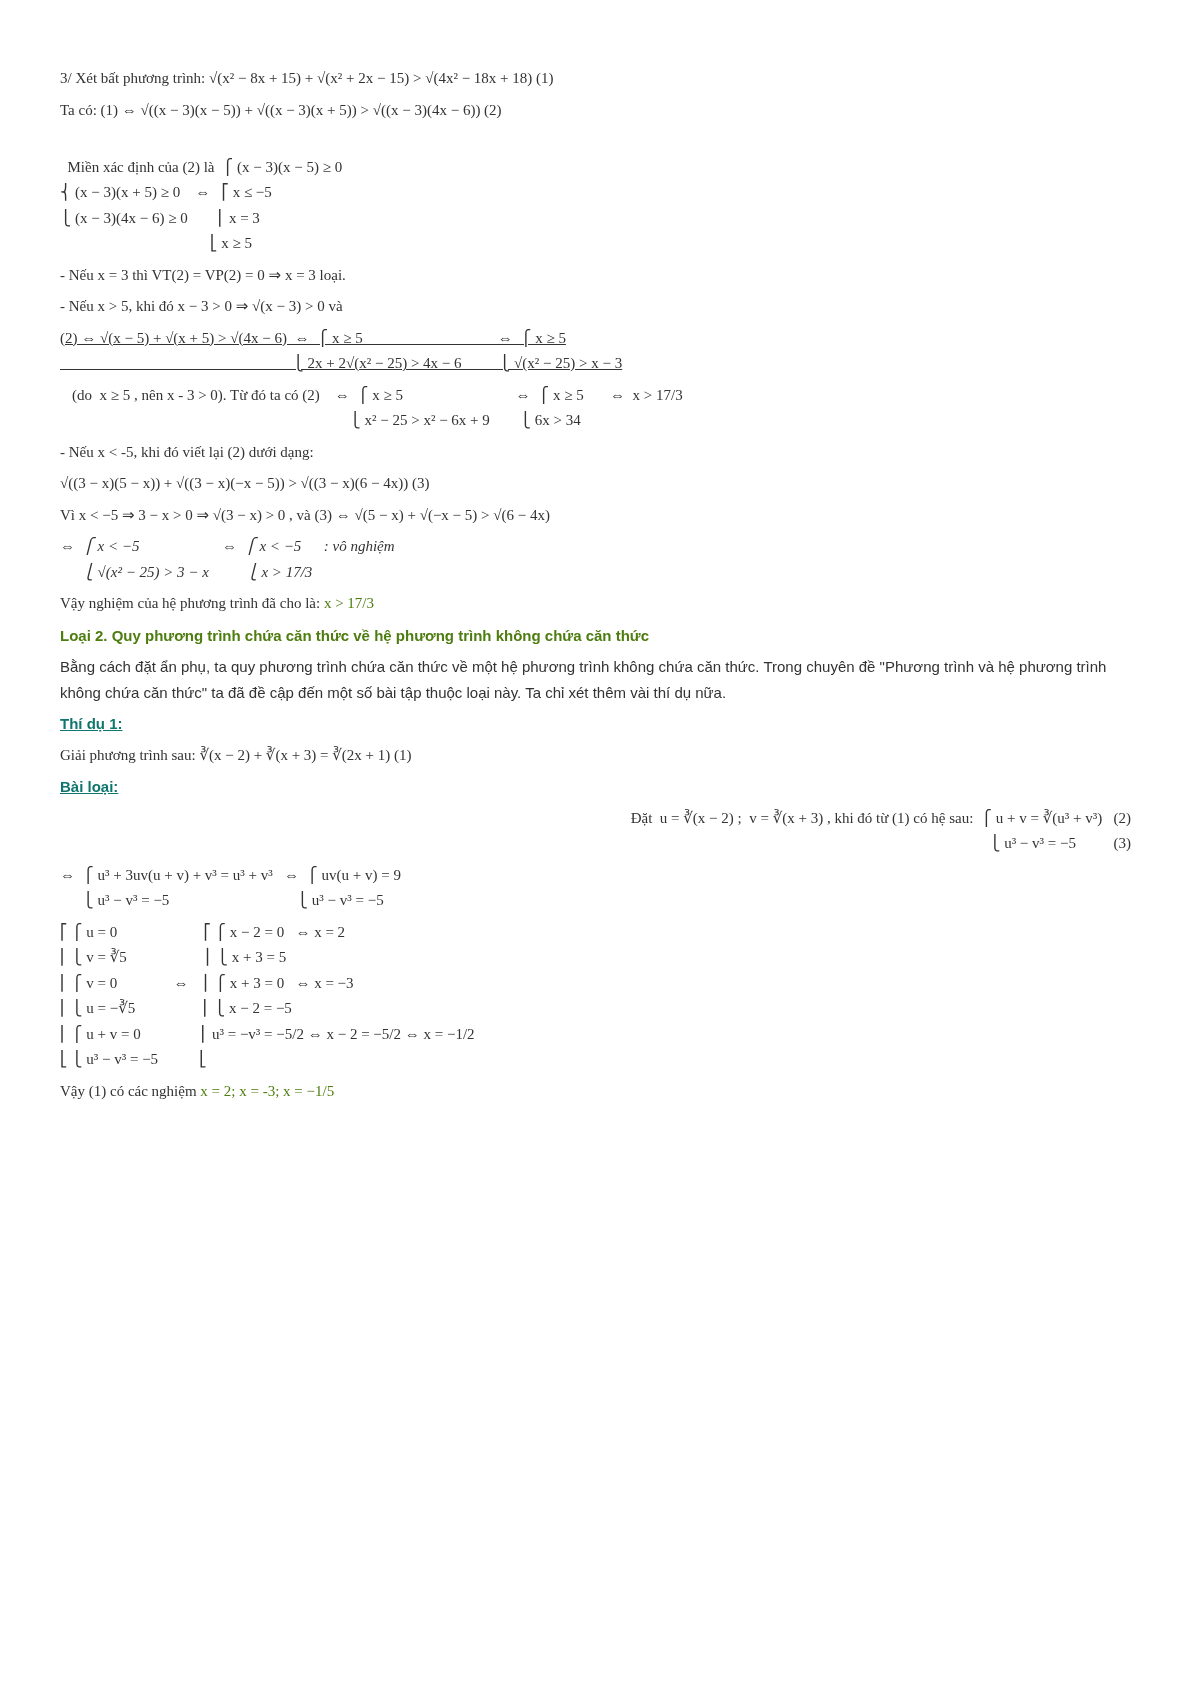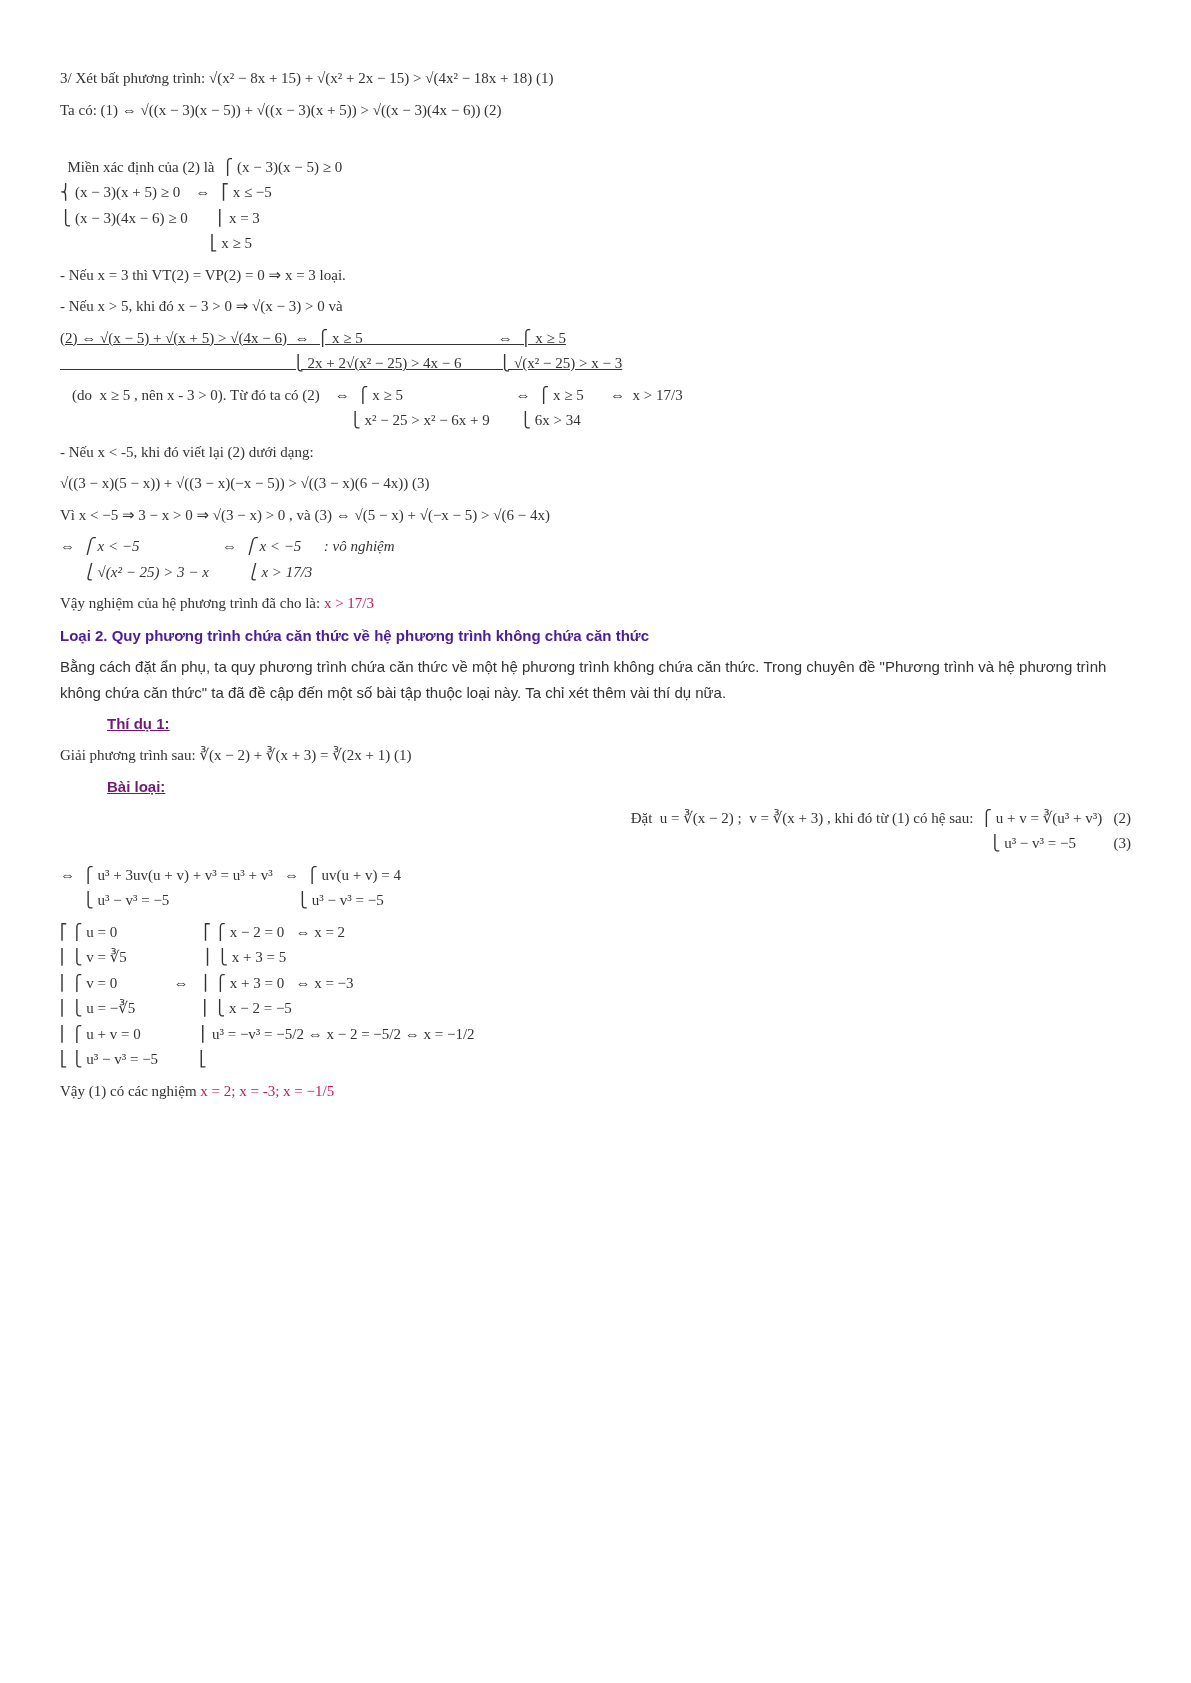--- a/index.html
+++ b/index.html
@@ -15,7 +15,7 @@
   .line { margin: 6px 0; }
   .green { color: #4c1d95; font-weight: bold; }
   .blue { color: #701a75; font-weight: bold; text-decoration: underline; margin-left: 47px; }
-  .red { color: #be185d; }
+  .red { color: #4d7c0f; }
   .math { font-family: 'Times New Roman', serif; }
 </style>
 </head>

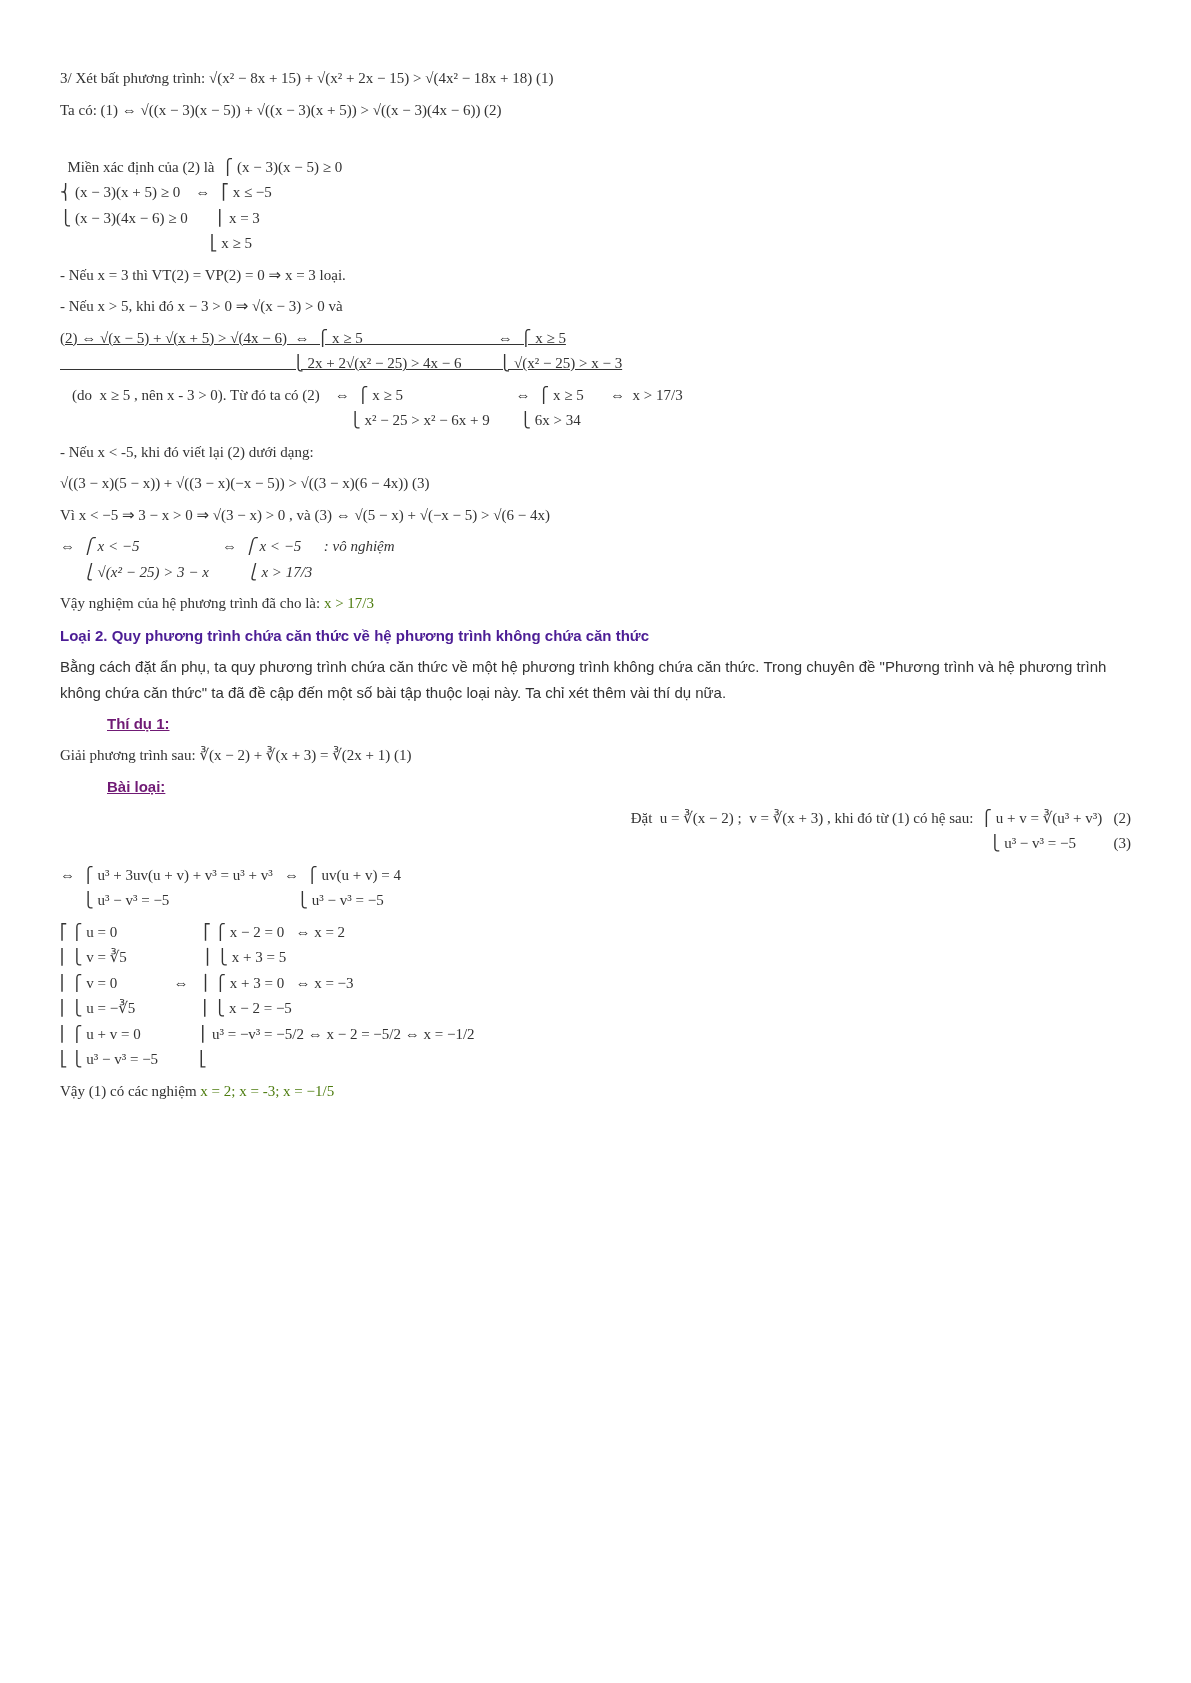--- a/index.html
+++ b/index.html
@@ -13,7 +13,7 @@
     background: #fff;
   }
   .line { margin: 6px 0; }
-  .green { color: #4c1d95; font-weight: bold; }
+  .green { color: #4d7c0f; font-weight: bold; }
   .blue { color: #701a75; font-weight: bold; text-decoration: underline; margin-left: 47px; }
   .red { color: #4d7c0f; }
   .math { font-family: 'Times New Roman', serif; }

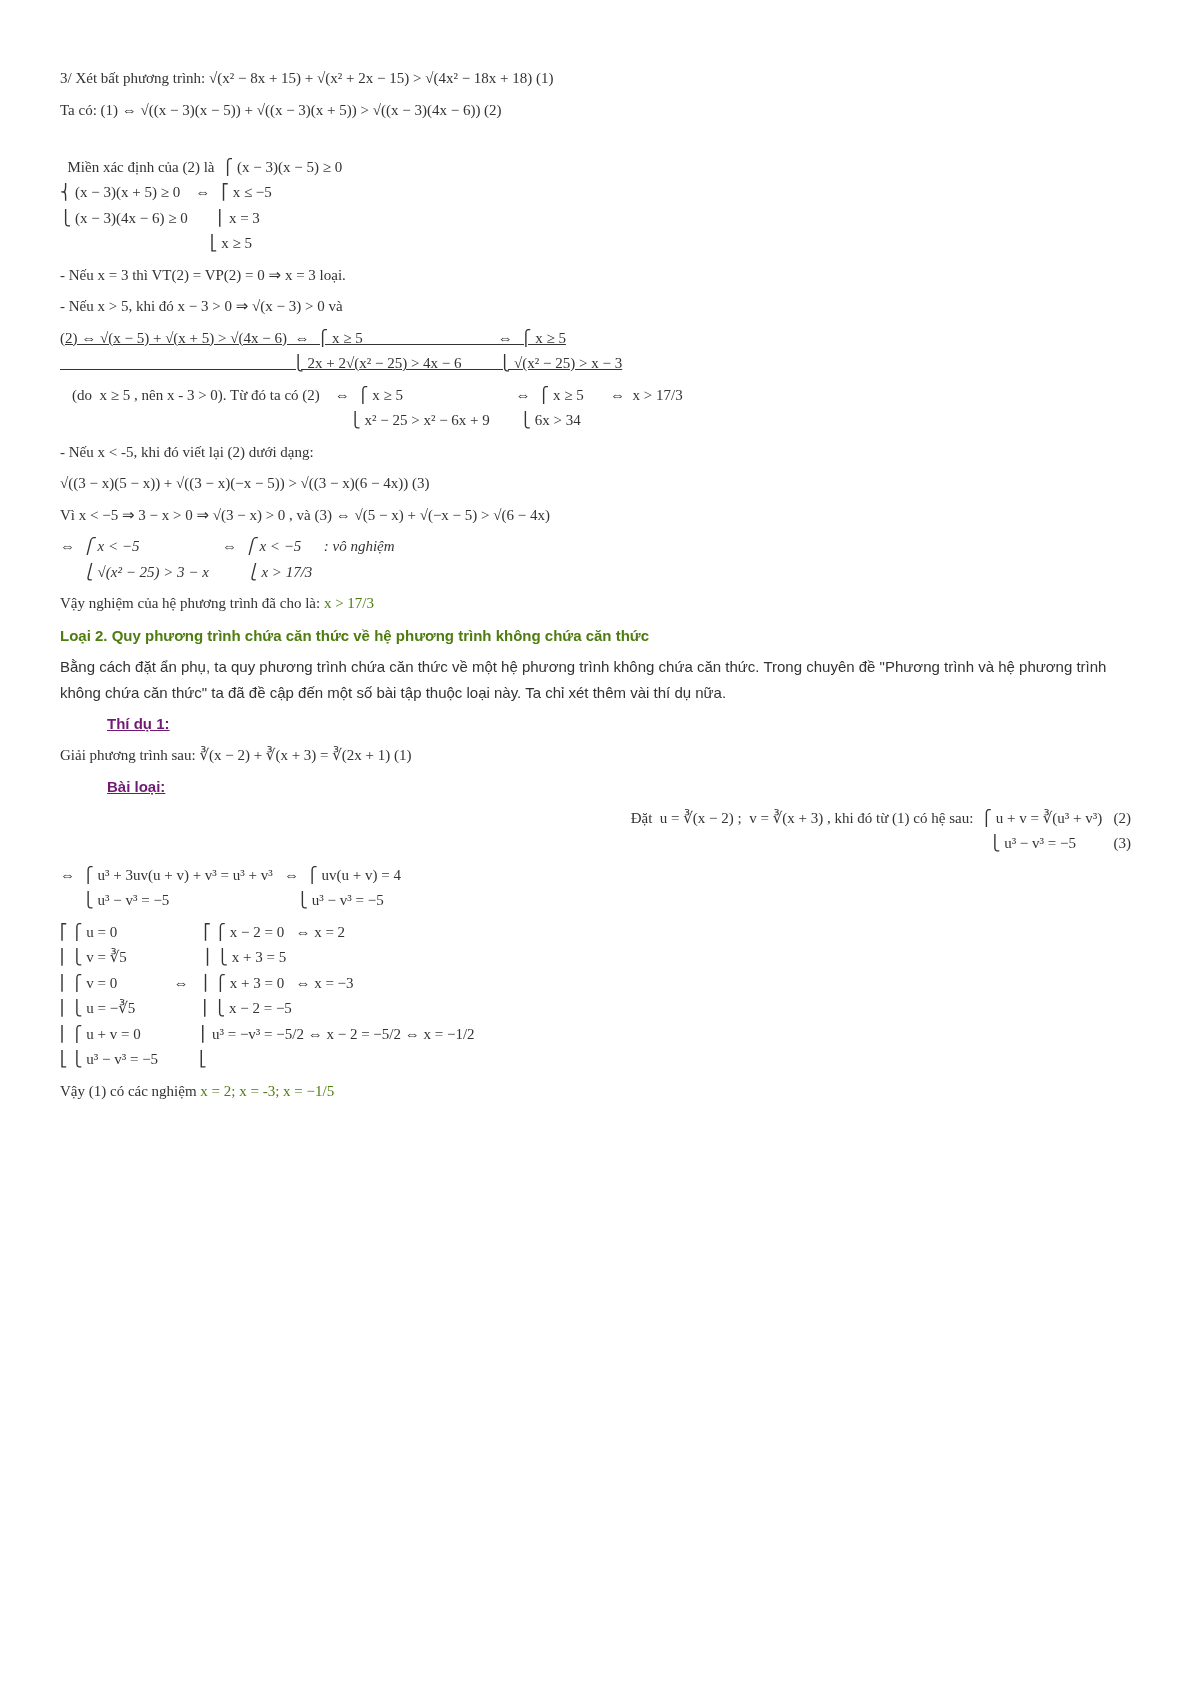--- a/index.html
+++ b/index.html
@@ -14,7 +14,7 @@
   }
   .line { margin: 6px 0; }
   .green { color: #4d7c0f; font-weight: bold; }
-  .blue { color: #701a75; font-weight: bold; text-decoration: underline; margin-left: 47px; }
+  .blue { color: #0f766e; font-weight: bold; text-decoration: underline; }
   .red { color: #4d7c0f; }
   .math { font-family: 'Times New Roman', serif; }
 </style>

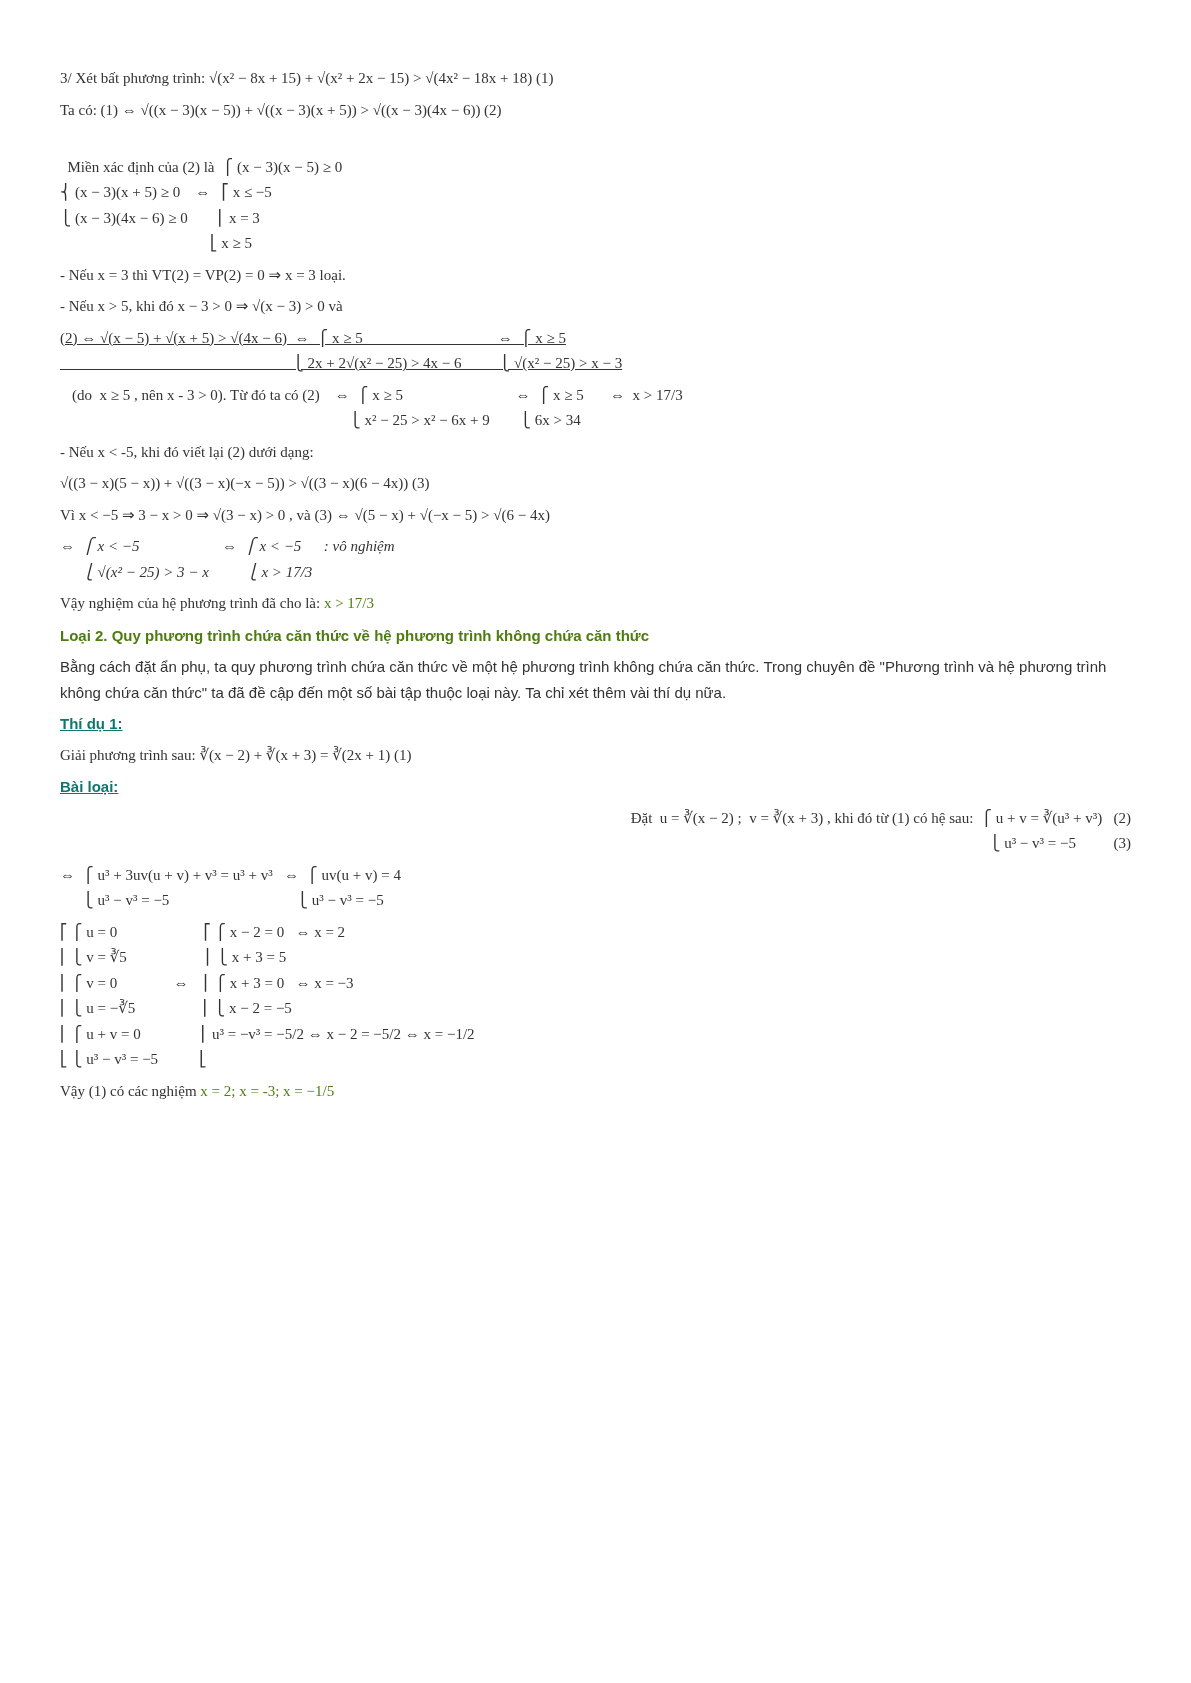--- a/index.html
+++ b/index.html
@@ -51,7 +51,7 @@
 <div class="line blue">Bài loại:</div>
 <div class="line math" style="white-space:pre;text-align:right;">Đặt  u = ∛(x − 2) ;  v = ∛(x + 3) , khi đó từ (1) có hệ sau:  ⎧ u + v = ∛(u³ + v³)   (2)
                                                                                               ⎩ u³ − v³ = −5          (3)</div>
-<div class="line math" style="white-space:pre;">⇔  ⎧ u³ + 3uv(u + v) + v³ = u³ + v³   ⇔  ⎧ uv(u + v) = 4
+<div class="line math" style="white-space:pre;">⇔  ⎧ u³ + 3uv(u + v) + v³ = u³ + v³   ⇔  ⎧ uv(u + v) = 9
       ⎩ u³ − v³ = −5                                  ⎩ u³ − v³ = −5</div>
 <div class="line math" style="white-space:pre;">⎡ ⎧ u = 0                       ⎡ ⎧ x − 2 = 0   ⇔ x = 2
 ⎢ ⎩ v = ∛5                     ⎢ ⎩ x + 3 = 5

